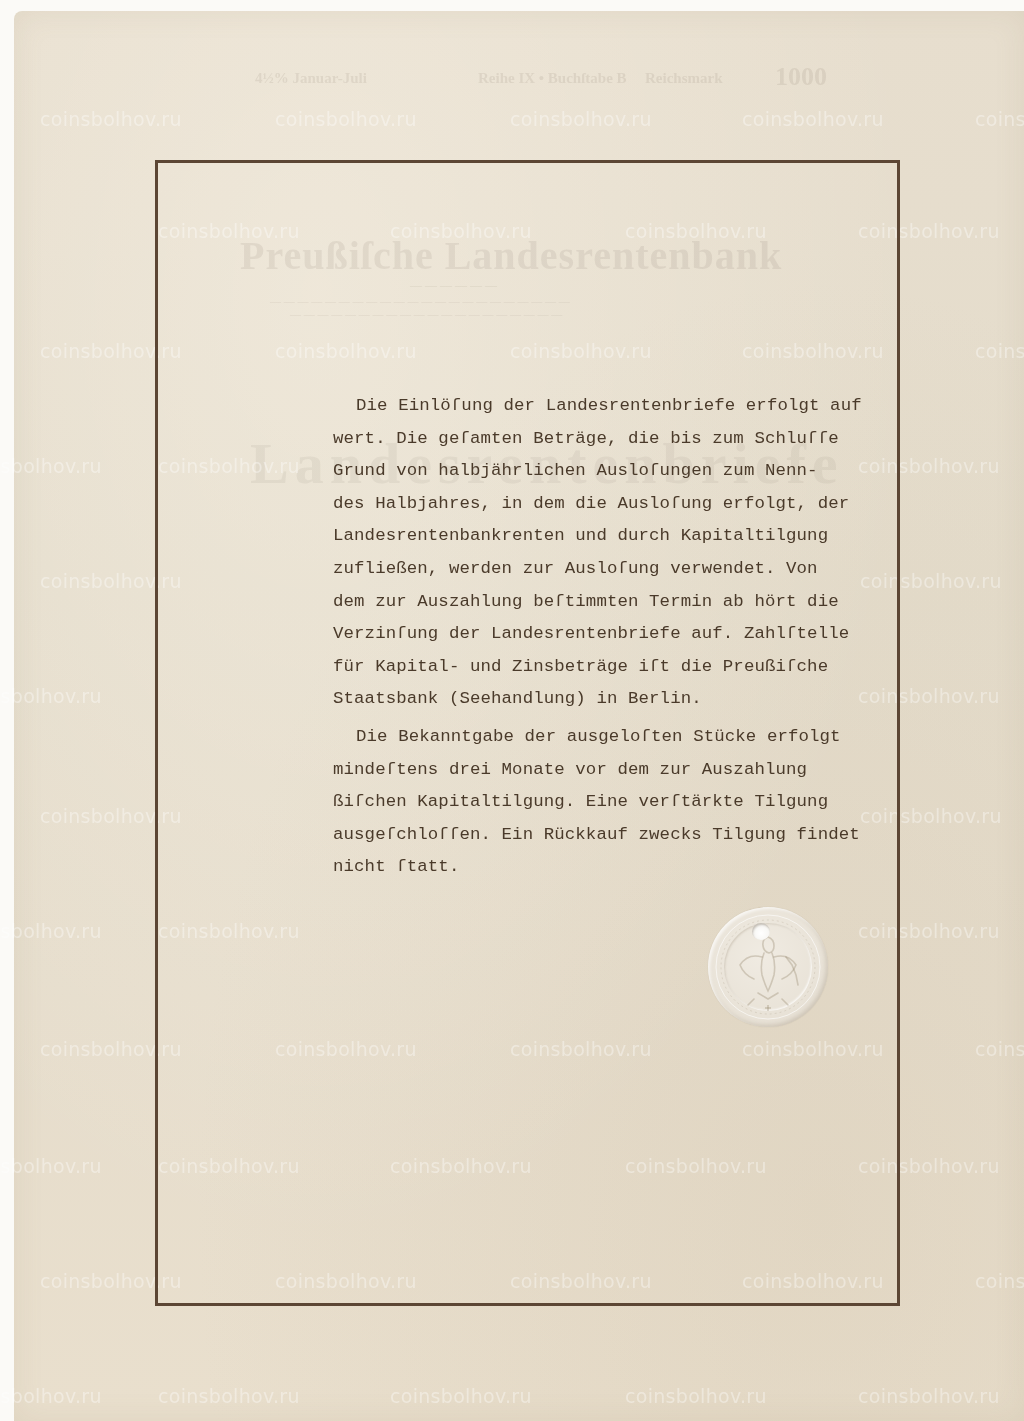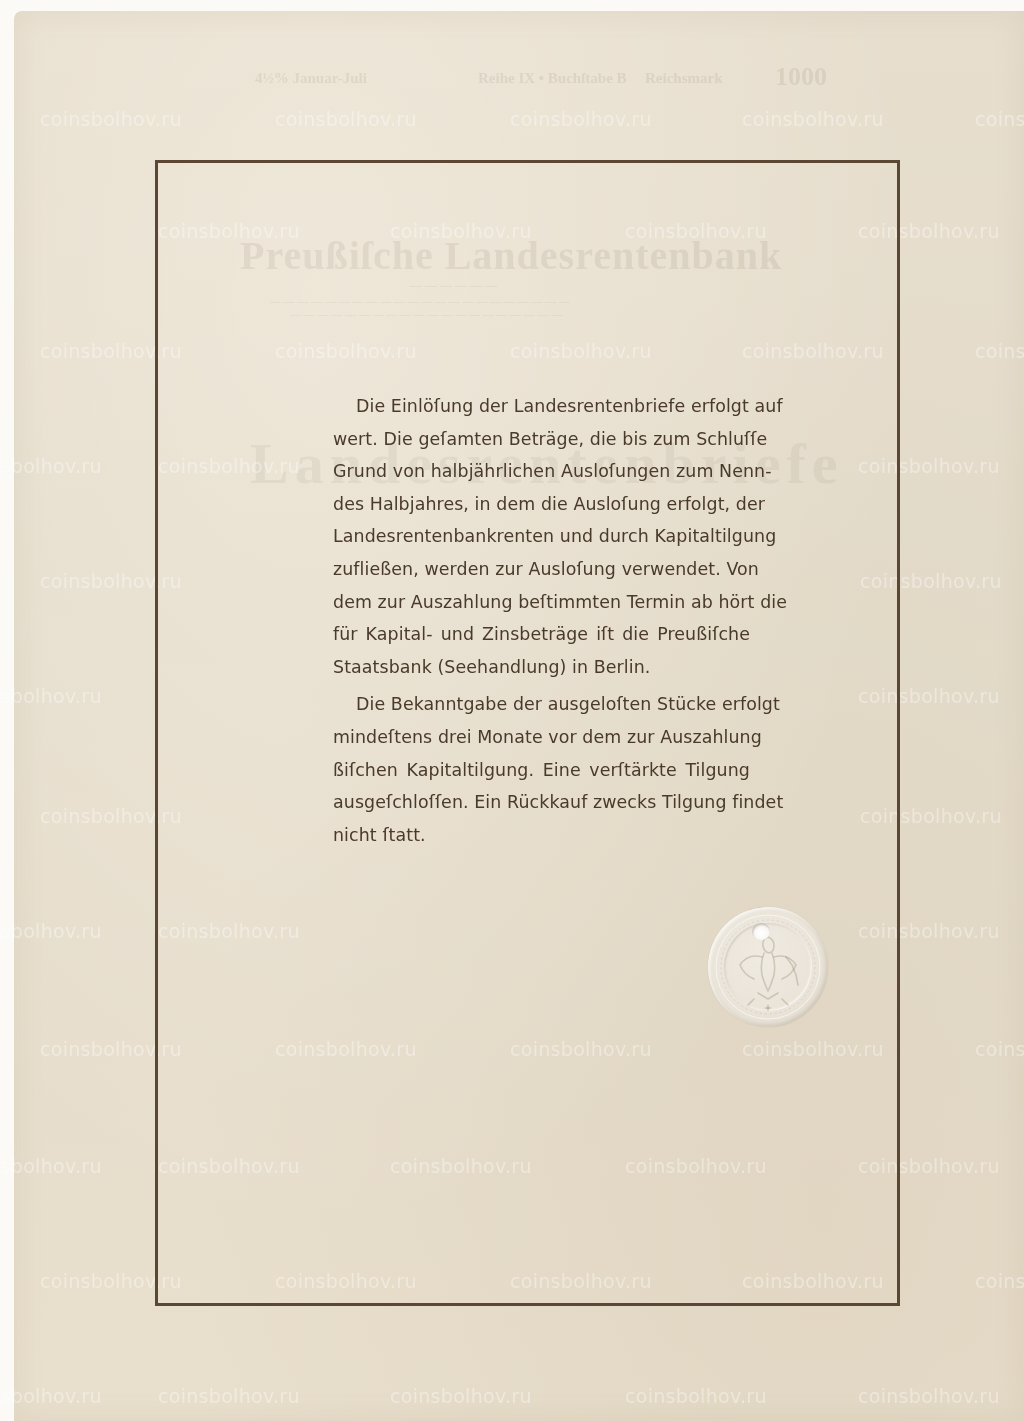--- a/index.html
+++ b/index.html
@@ -90,6 +90,7 @@
       text-align-last: justify;
       white-space: nowrap;
       height: 32.6px;
+      font-family: Liberation Mono, monospace;
     }
     .line.last { text-align-last: left; }
     .line.indent { padding-left: 23px; }

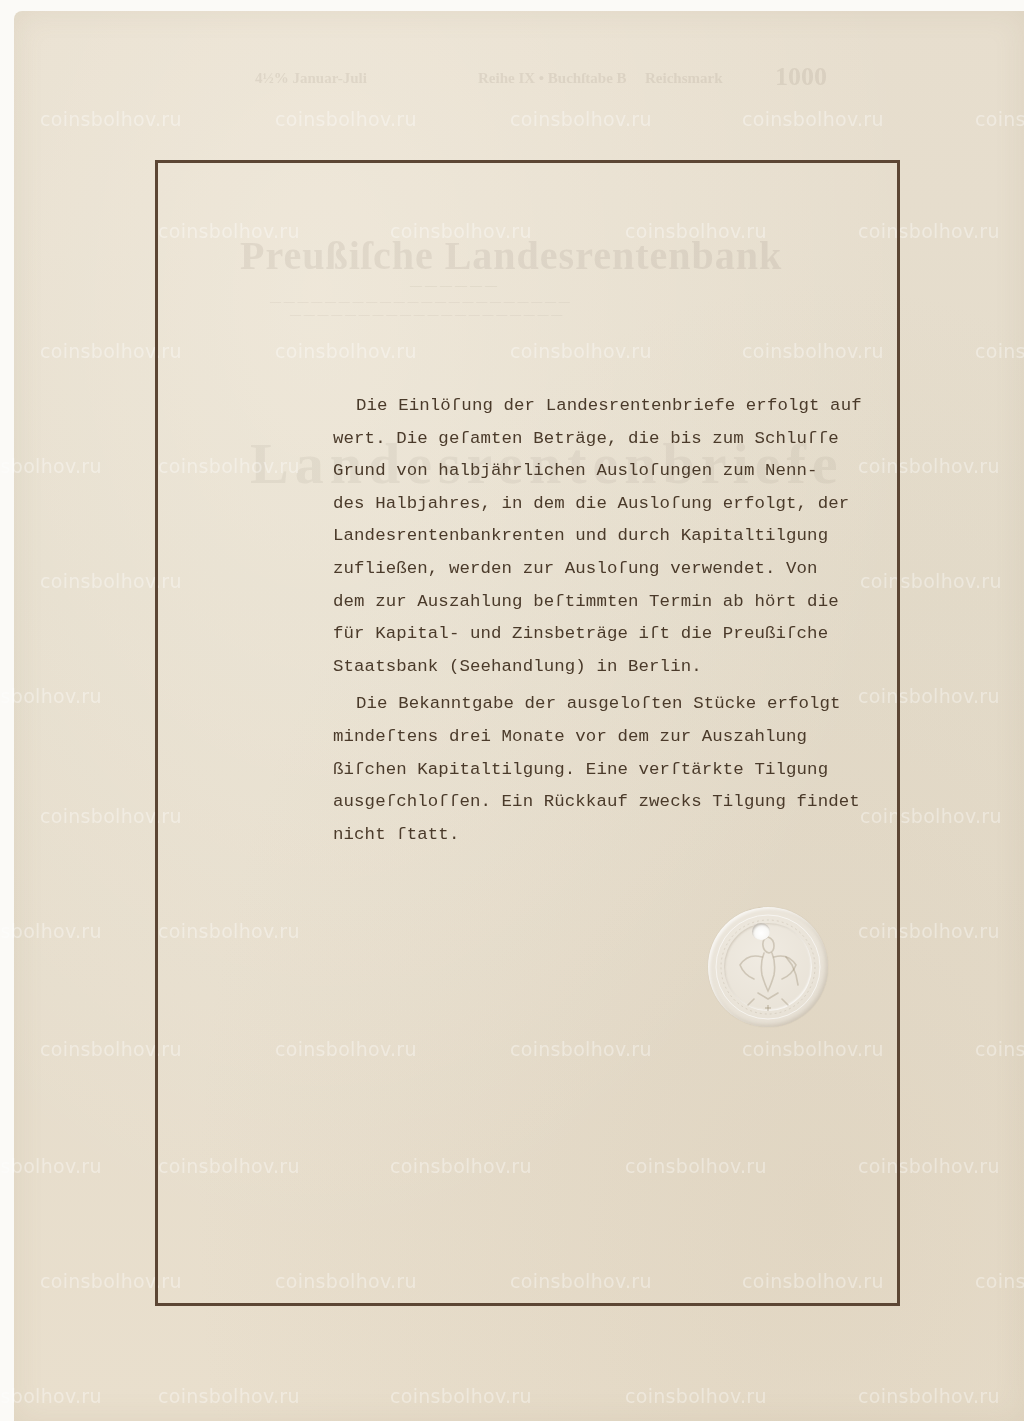--- a/index.html
+++ b/index.html
@@ -217,6 +217,7 @@
     <span class="line">Landesrentenbankrenten und durch Kapitaltilgung</span>
     <span class="line">zufließen, werden zur Ausloſung verwendet.  Von</span>
     <span class="line">dem zur Auszahlung beſtimmten Termin ab hört die</span>
+    <span class="line">Verzinſung der Landesrentenbriefe auf.  Zahlſtelle</span>
     <span class="line">für Kapital- und Zinsbeträge iſt die Preußiſche</span>
     <span class="line last">Staatsbank (Seehandlung) in Berlin.</span>
   </div>

